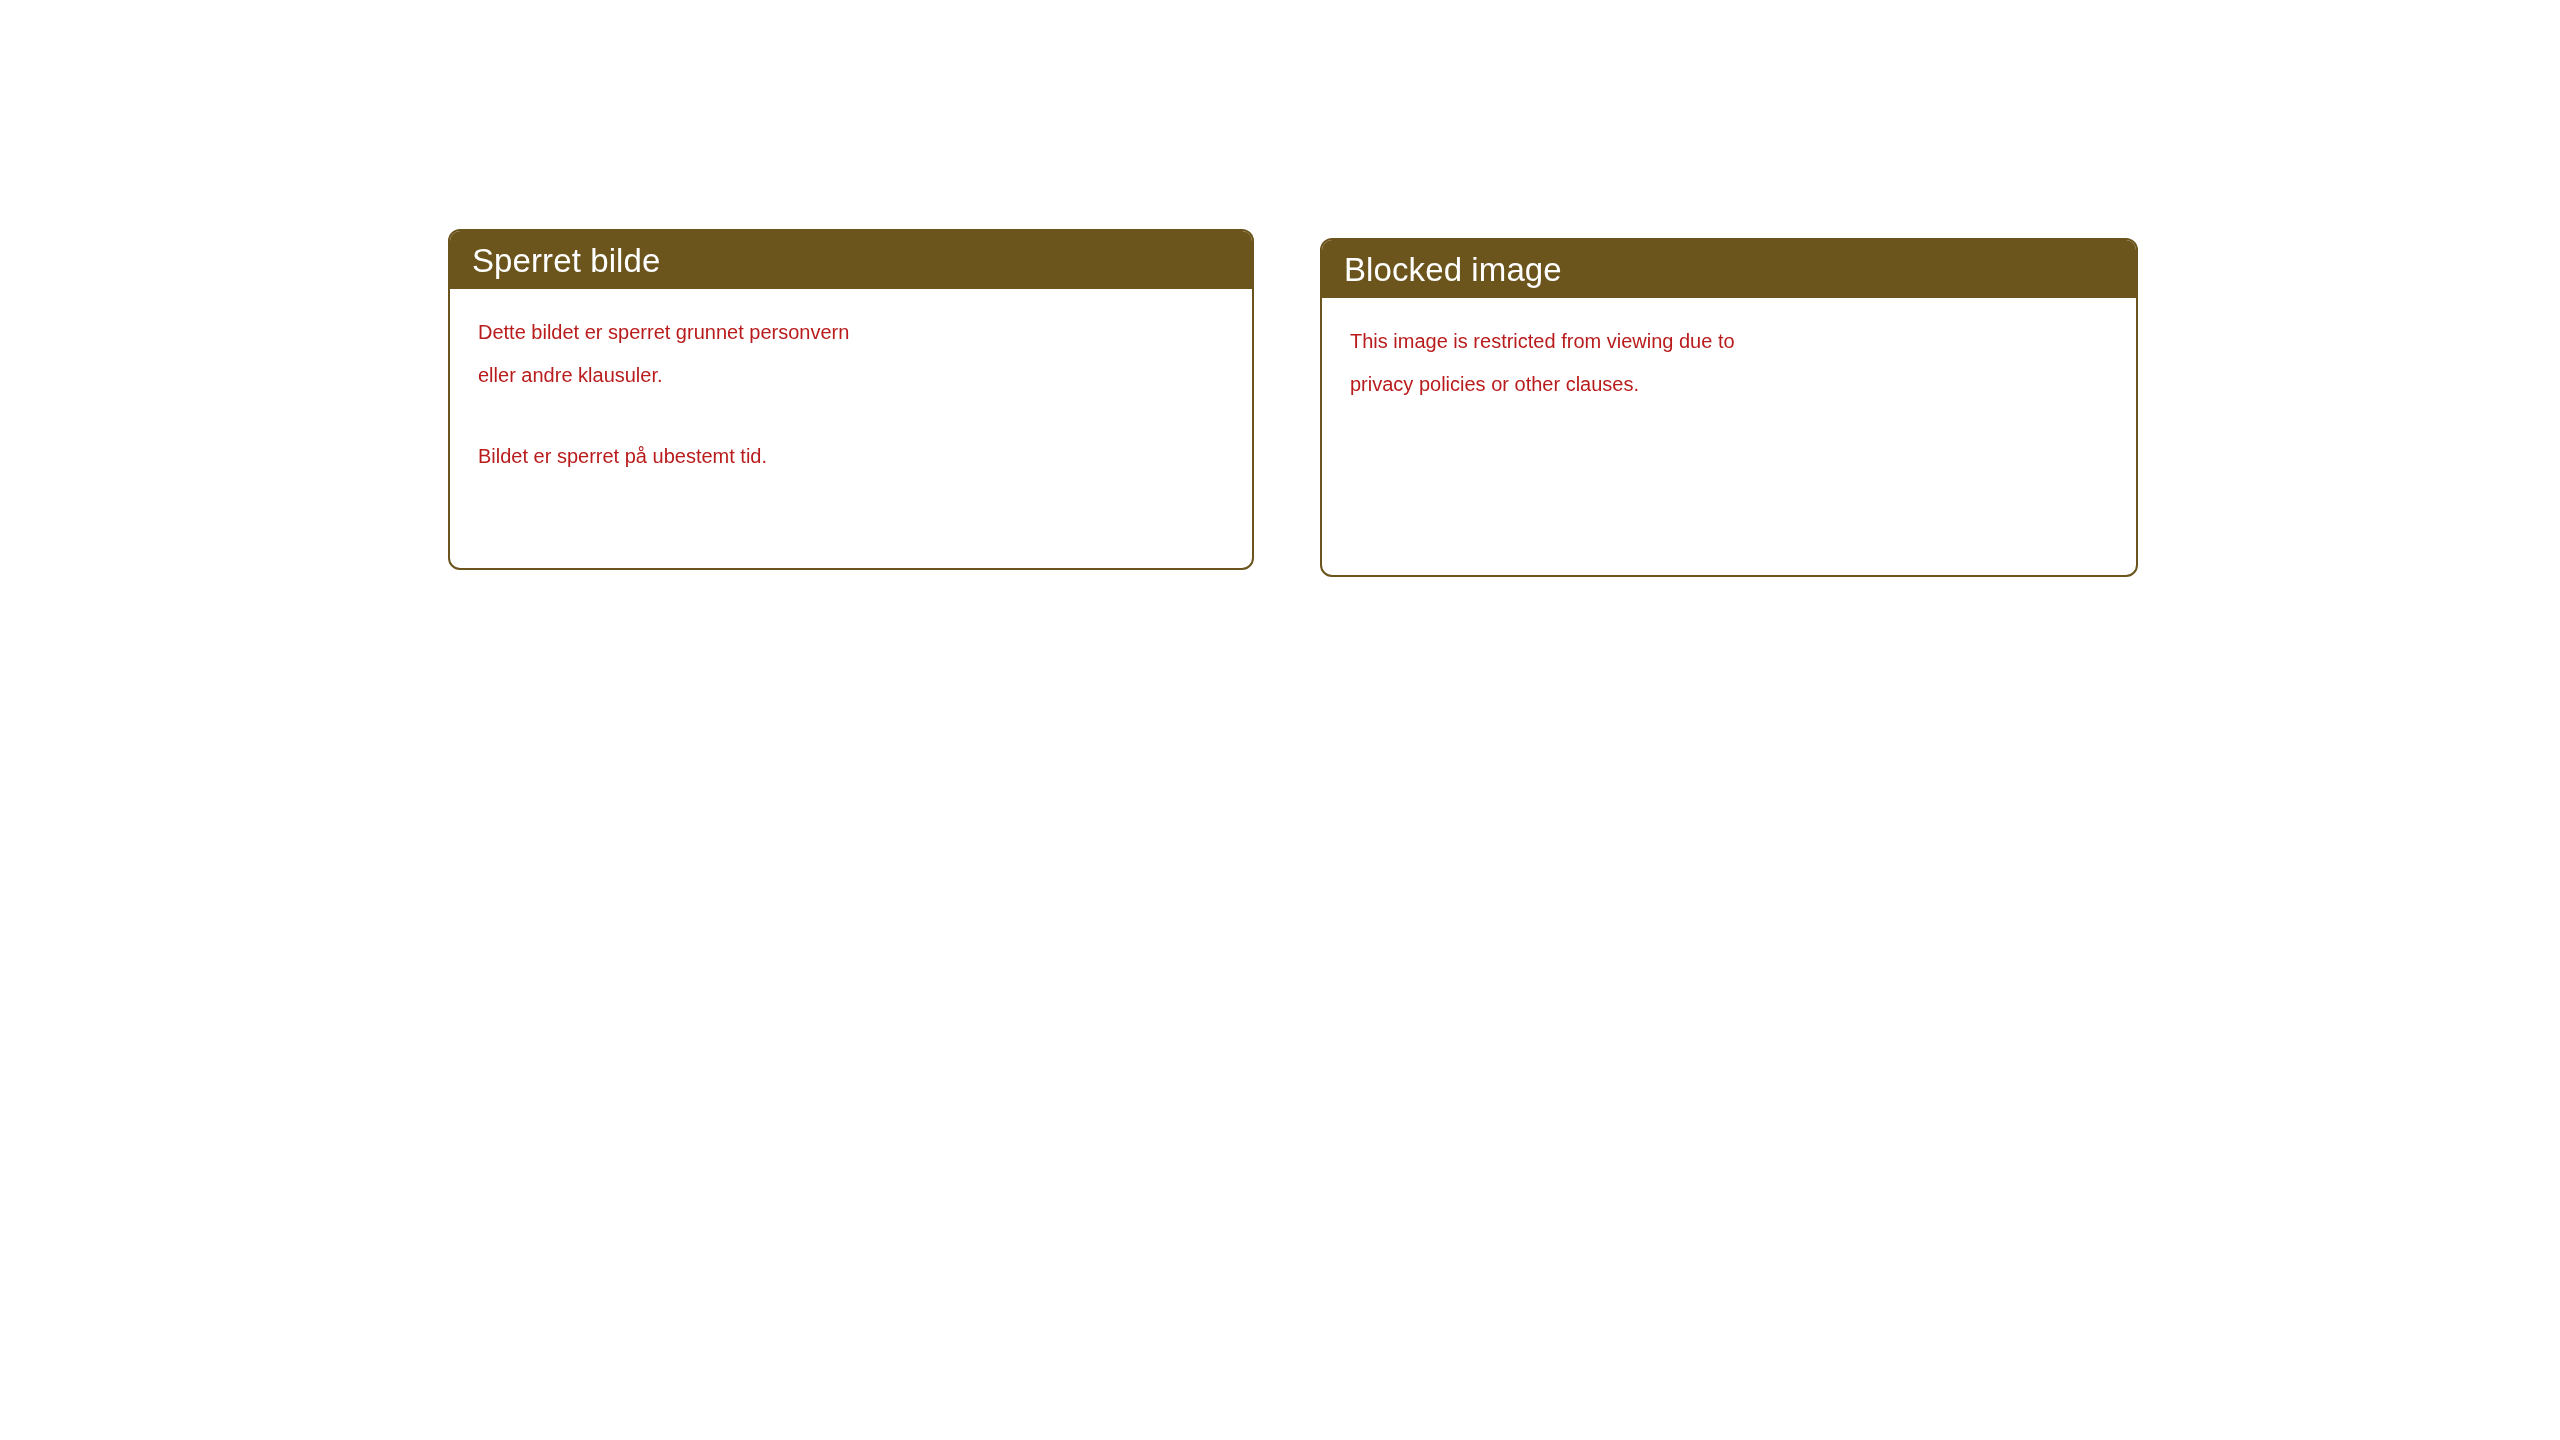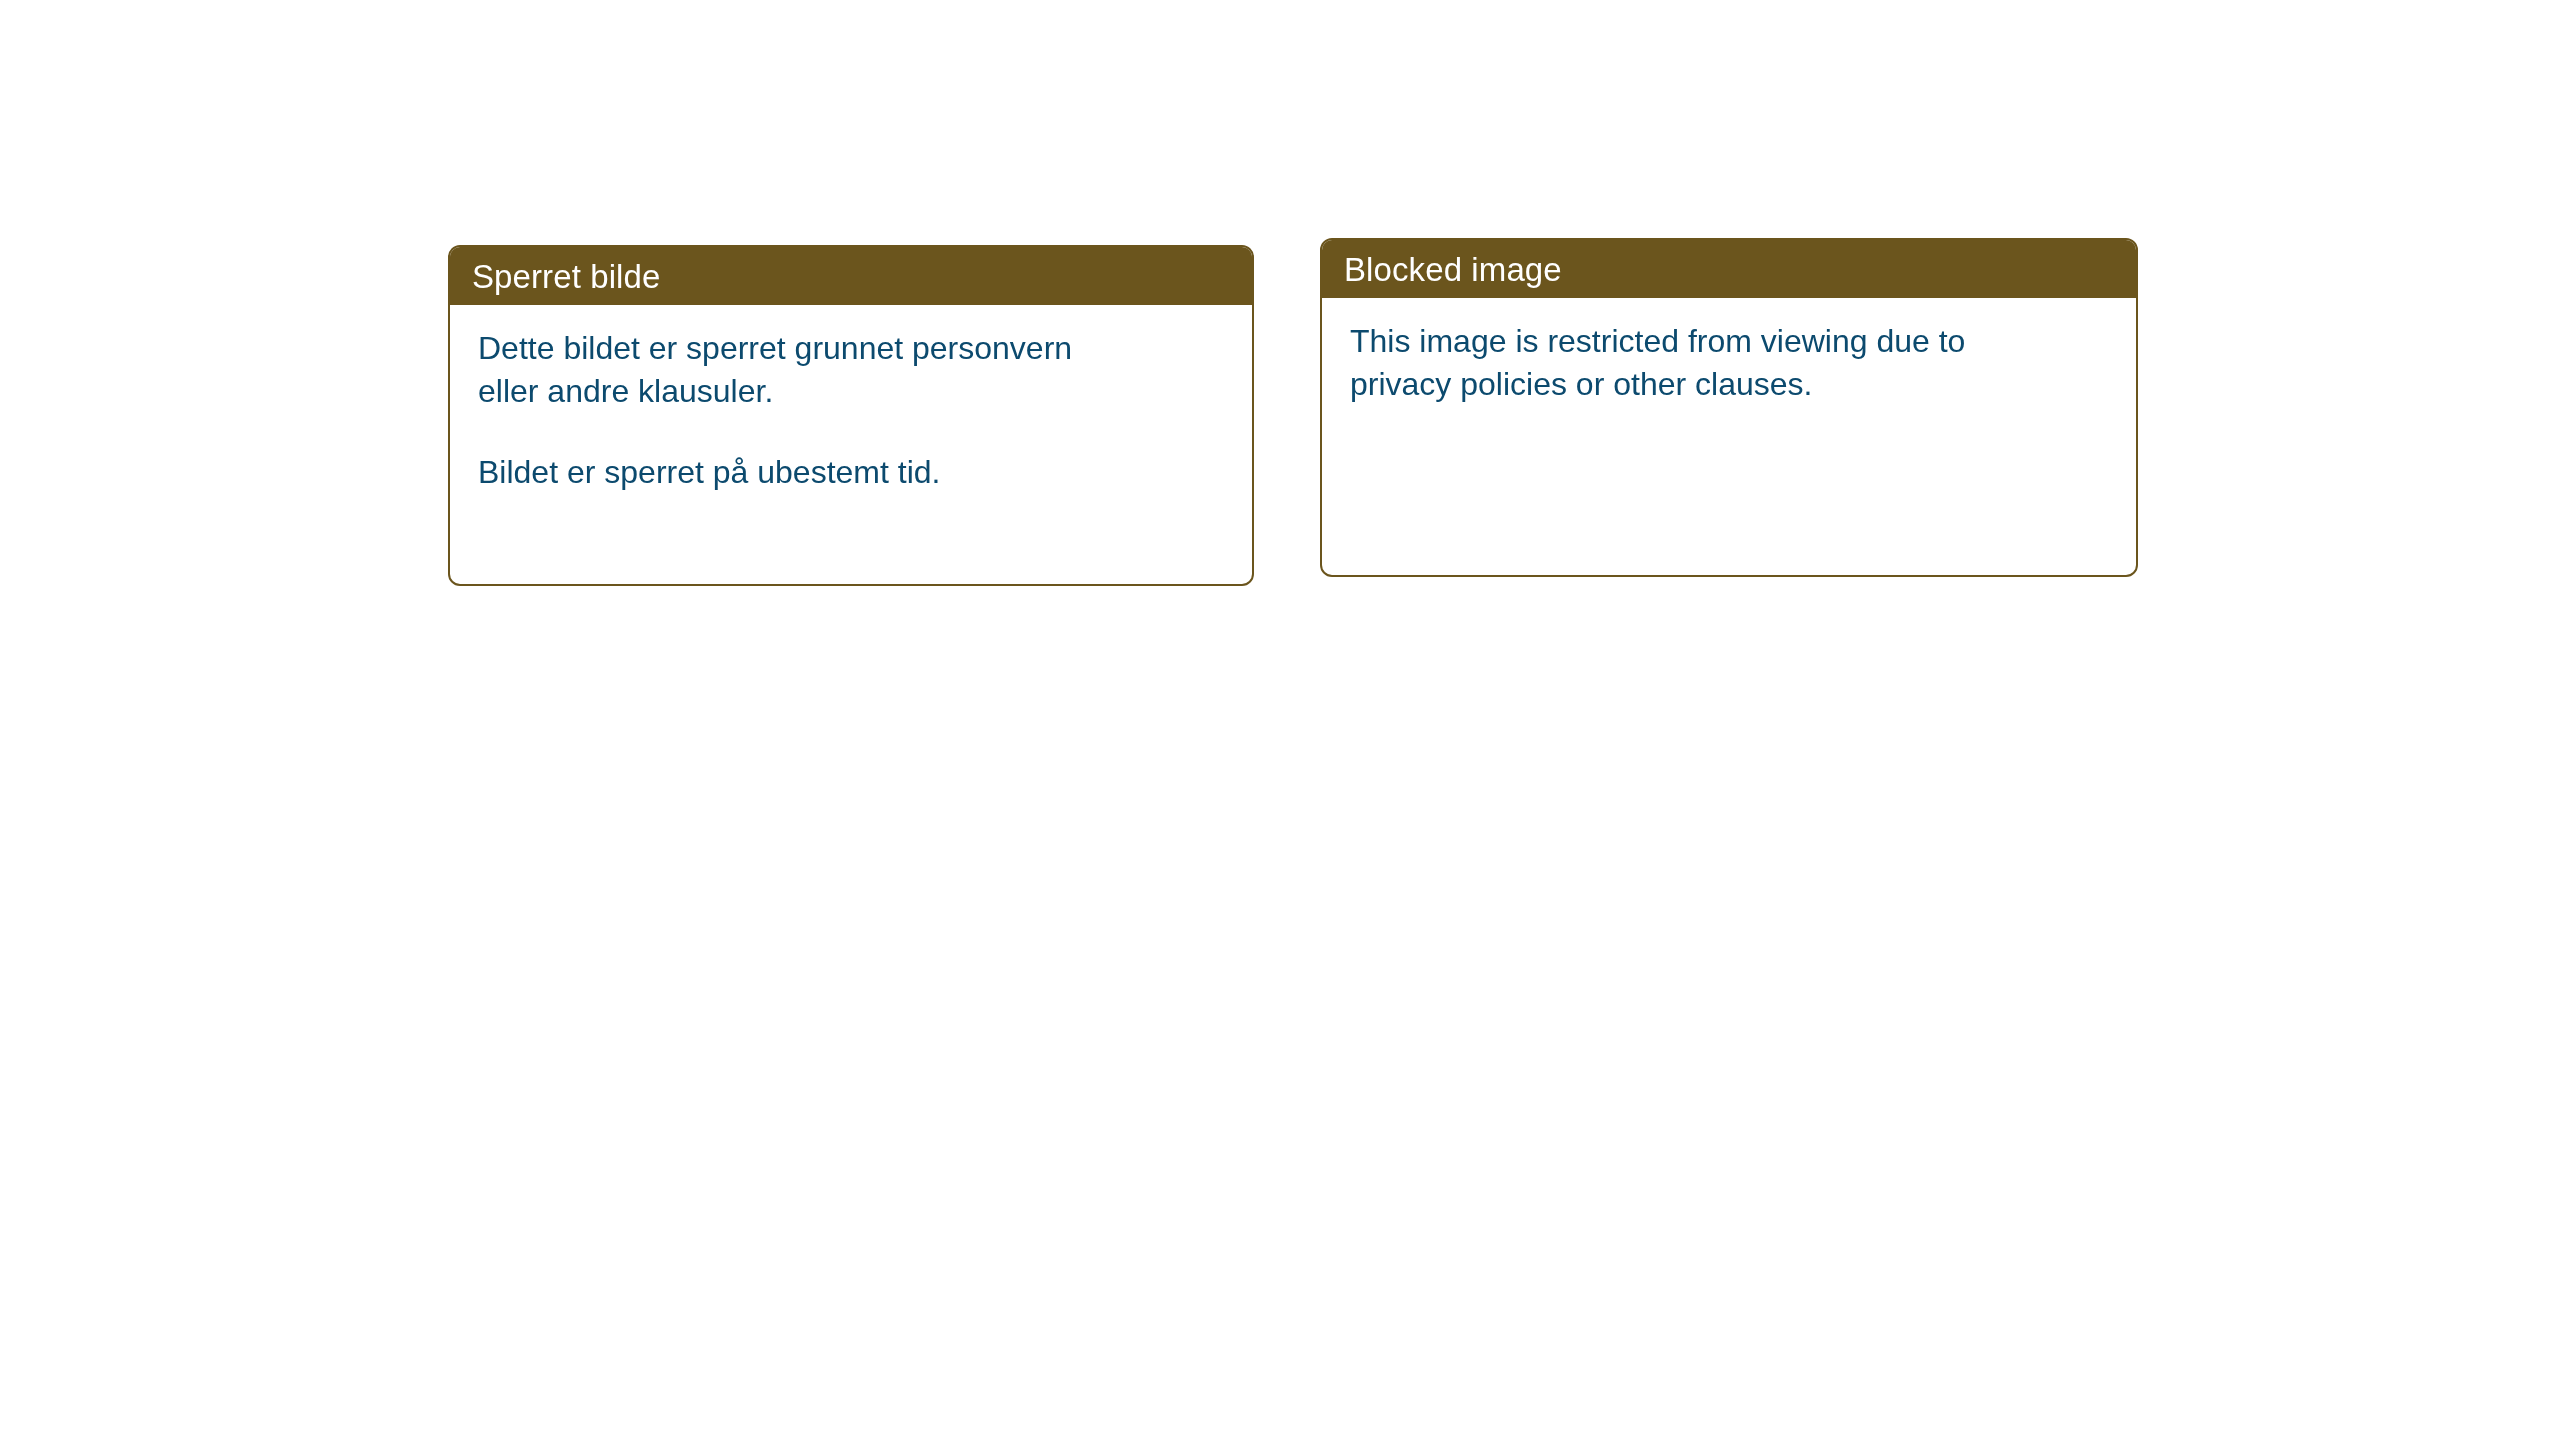--- a/index.html
+++ b/index.html
@@ -32,7 +32,7 @@
 
   .card-no {
     left: 448px;
-    top: 245px;
+    top: 229px;
     width: 806px;
     height: 341px;
   }

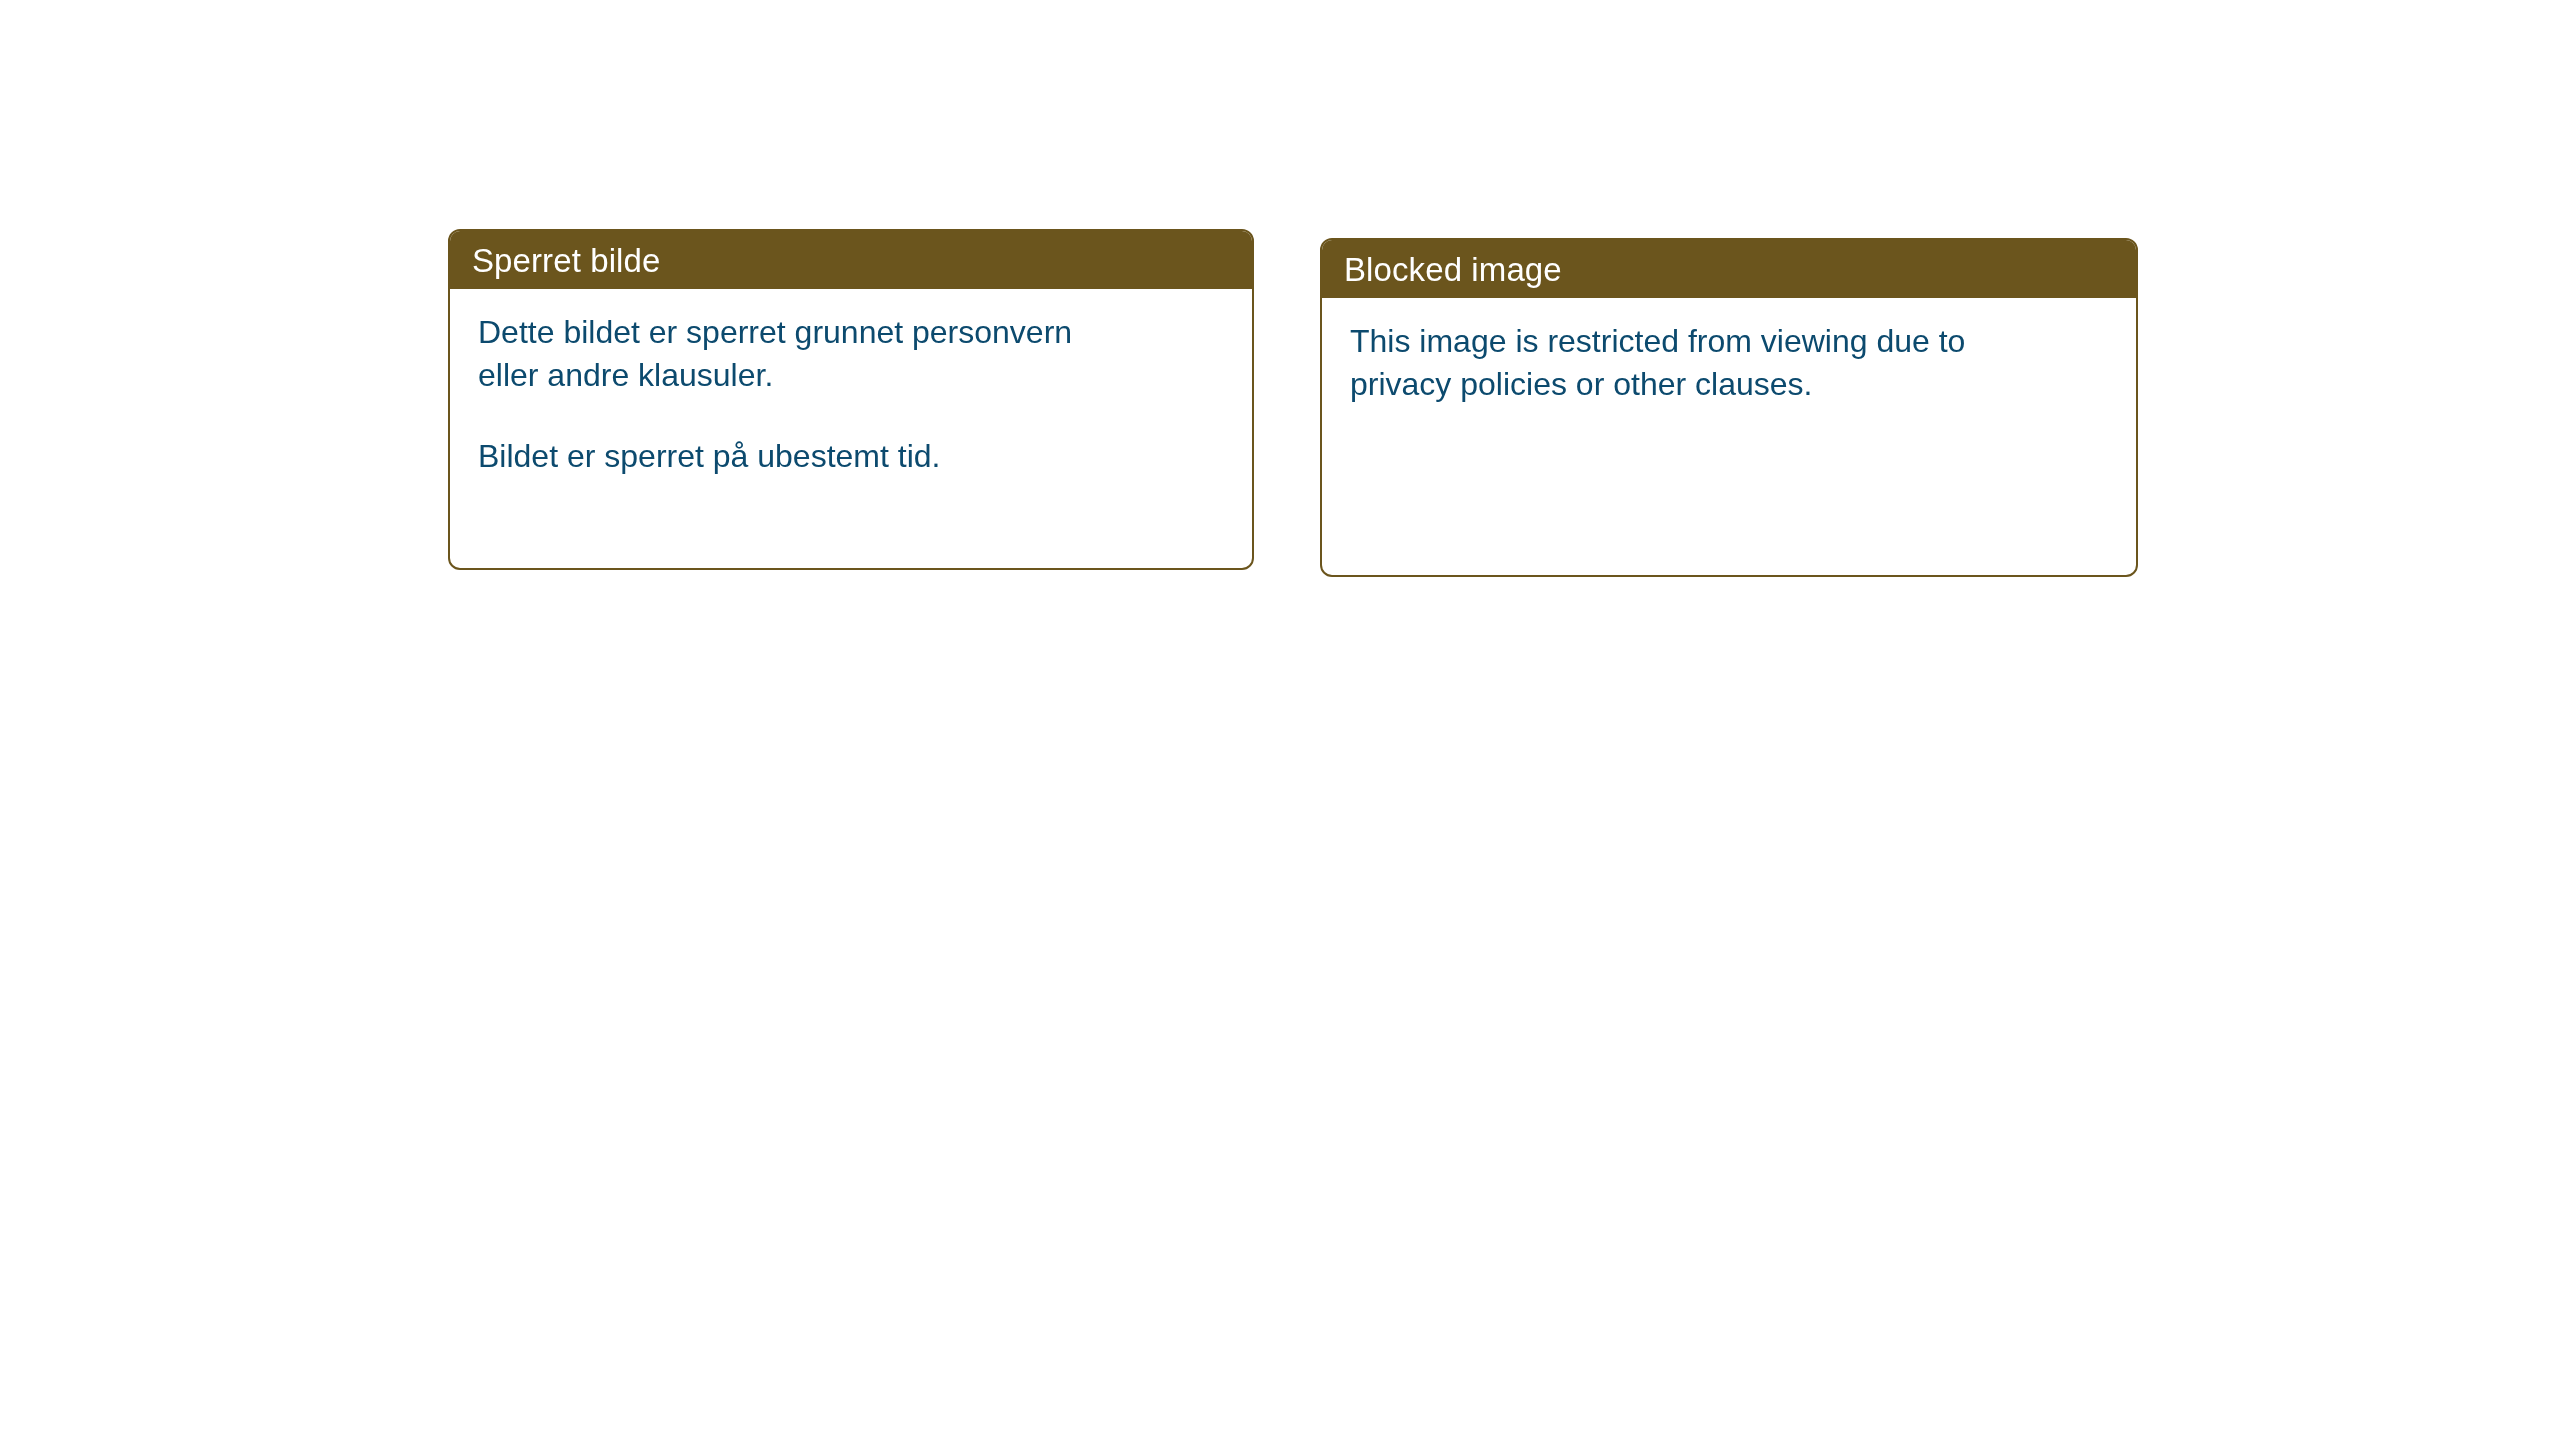--- a/index.html
+++ b/index.html
@@ -69,9 +69,9 @@
   }
 
   .body-paragraph {
-    color: #0c4a6e;
+    color: #b91c1c;
     font-family: "Liberation Sans", "DejaVu Sans", sans-serif;
-    font-size: 32px;
+    font-size: 20px;
     font-weight: 400;
     line-height: 43px;
     margin: 0;

